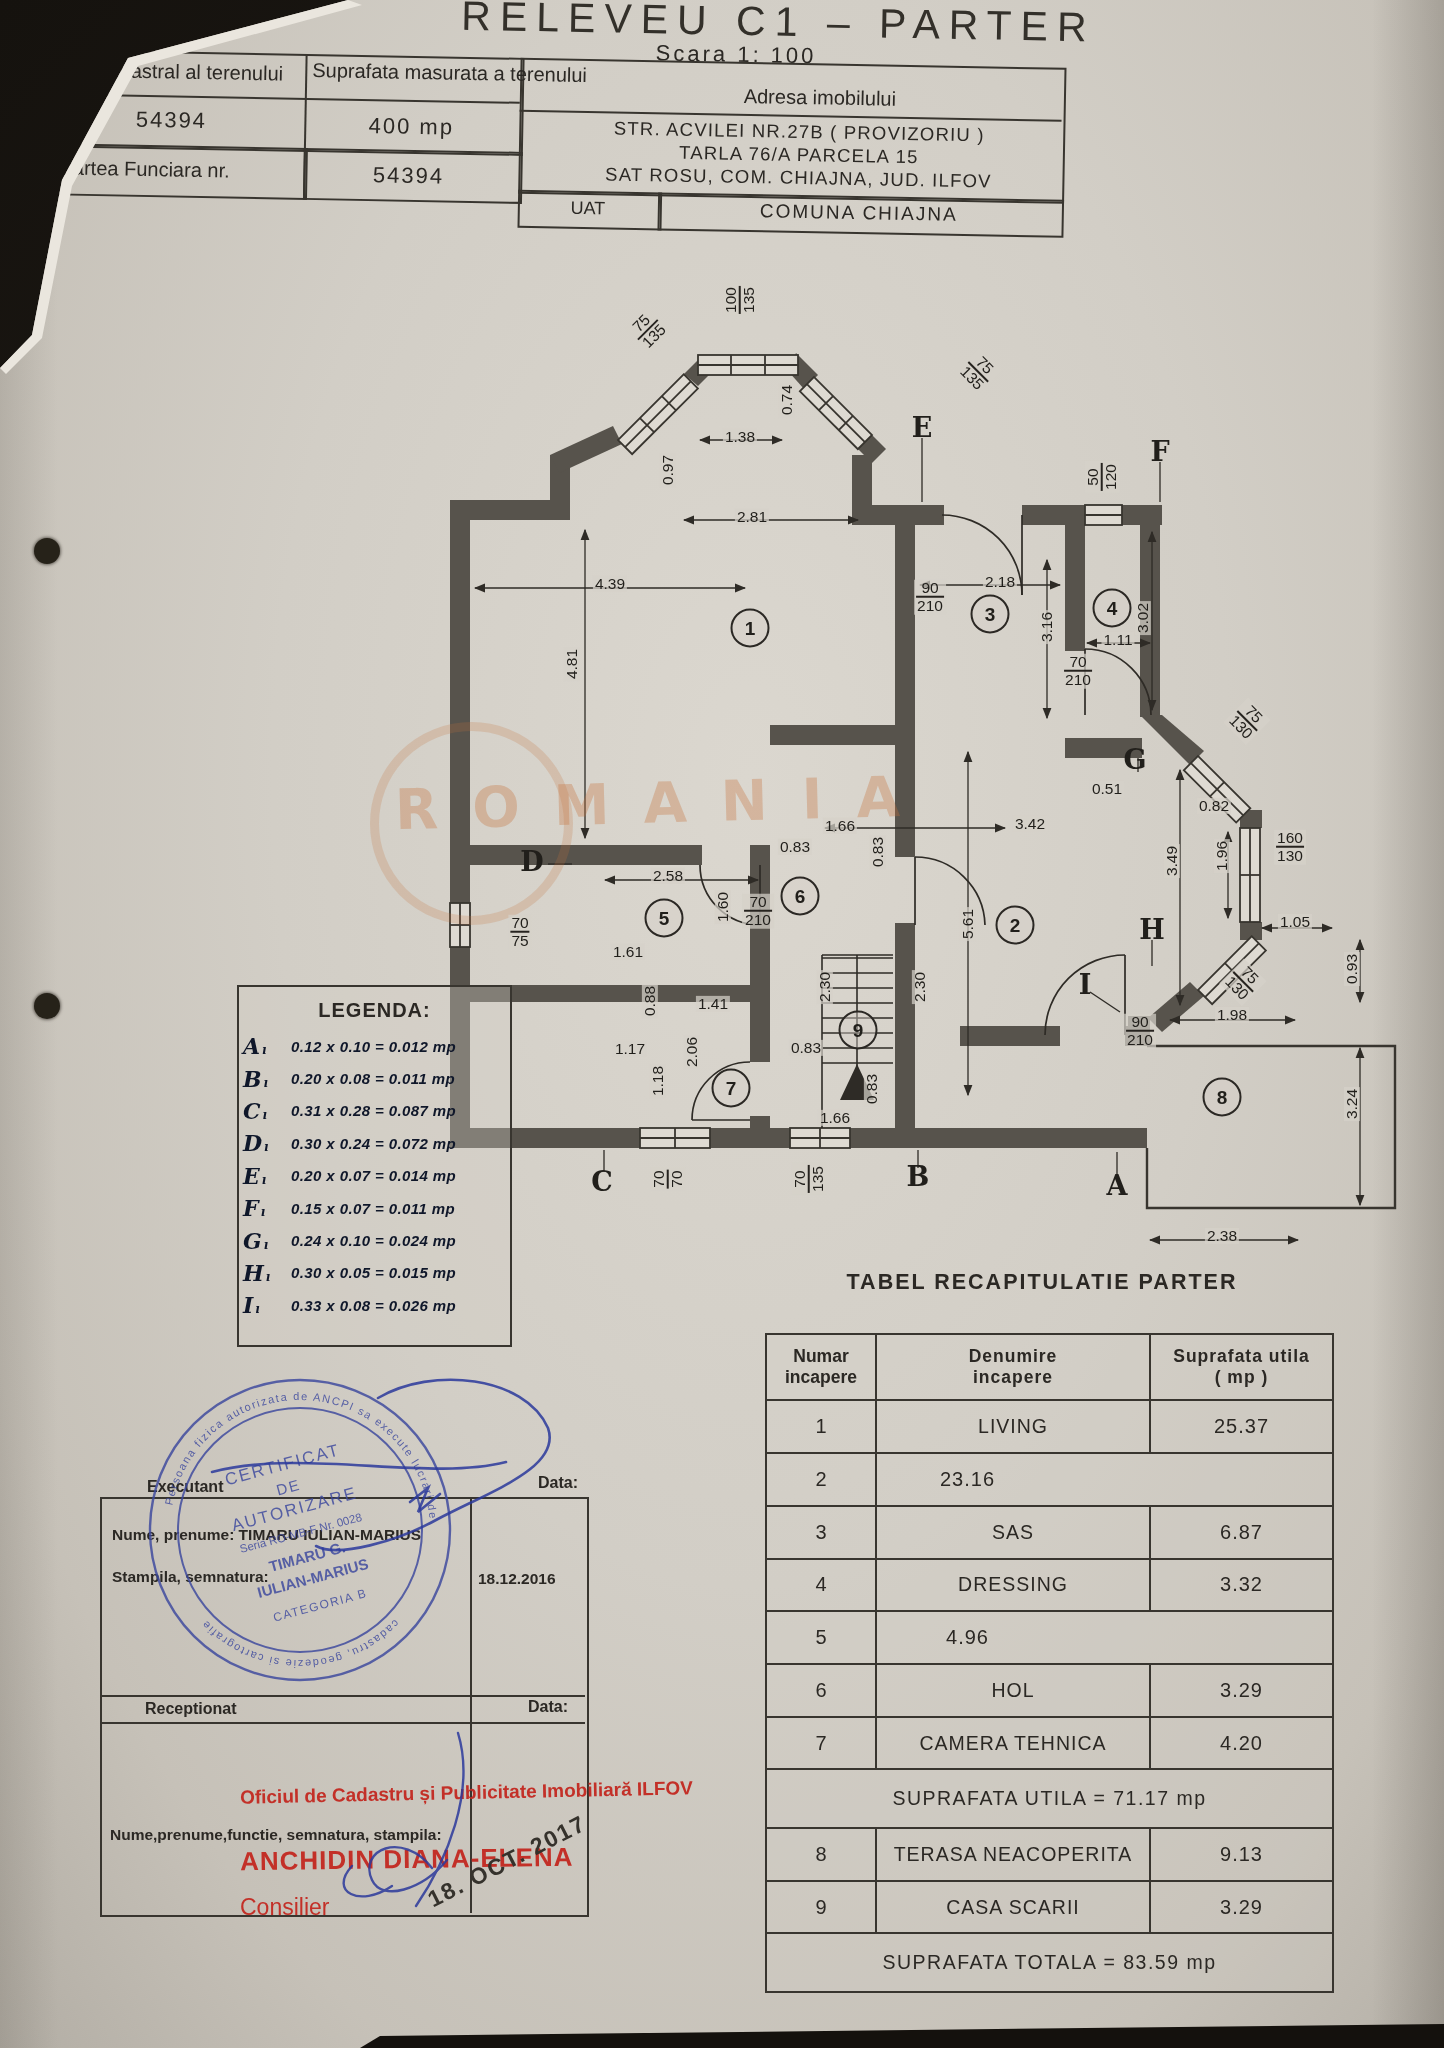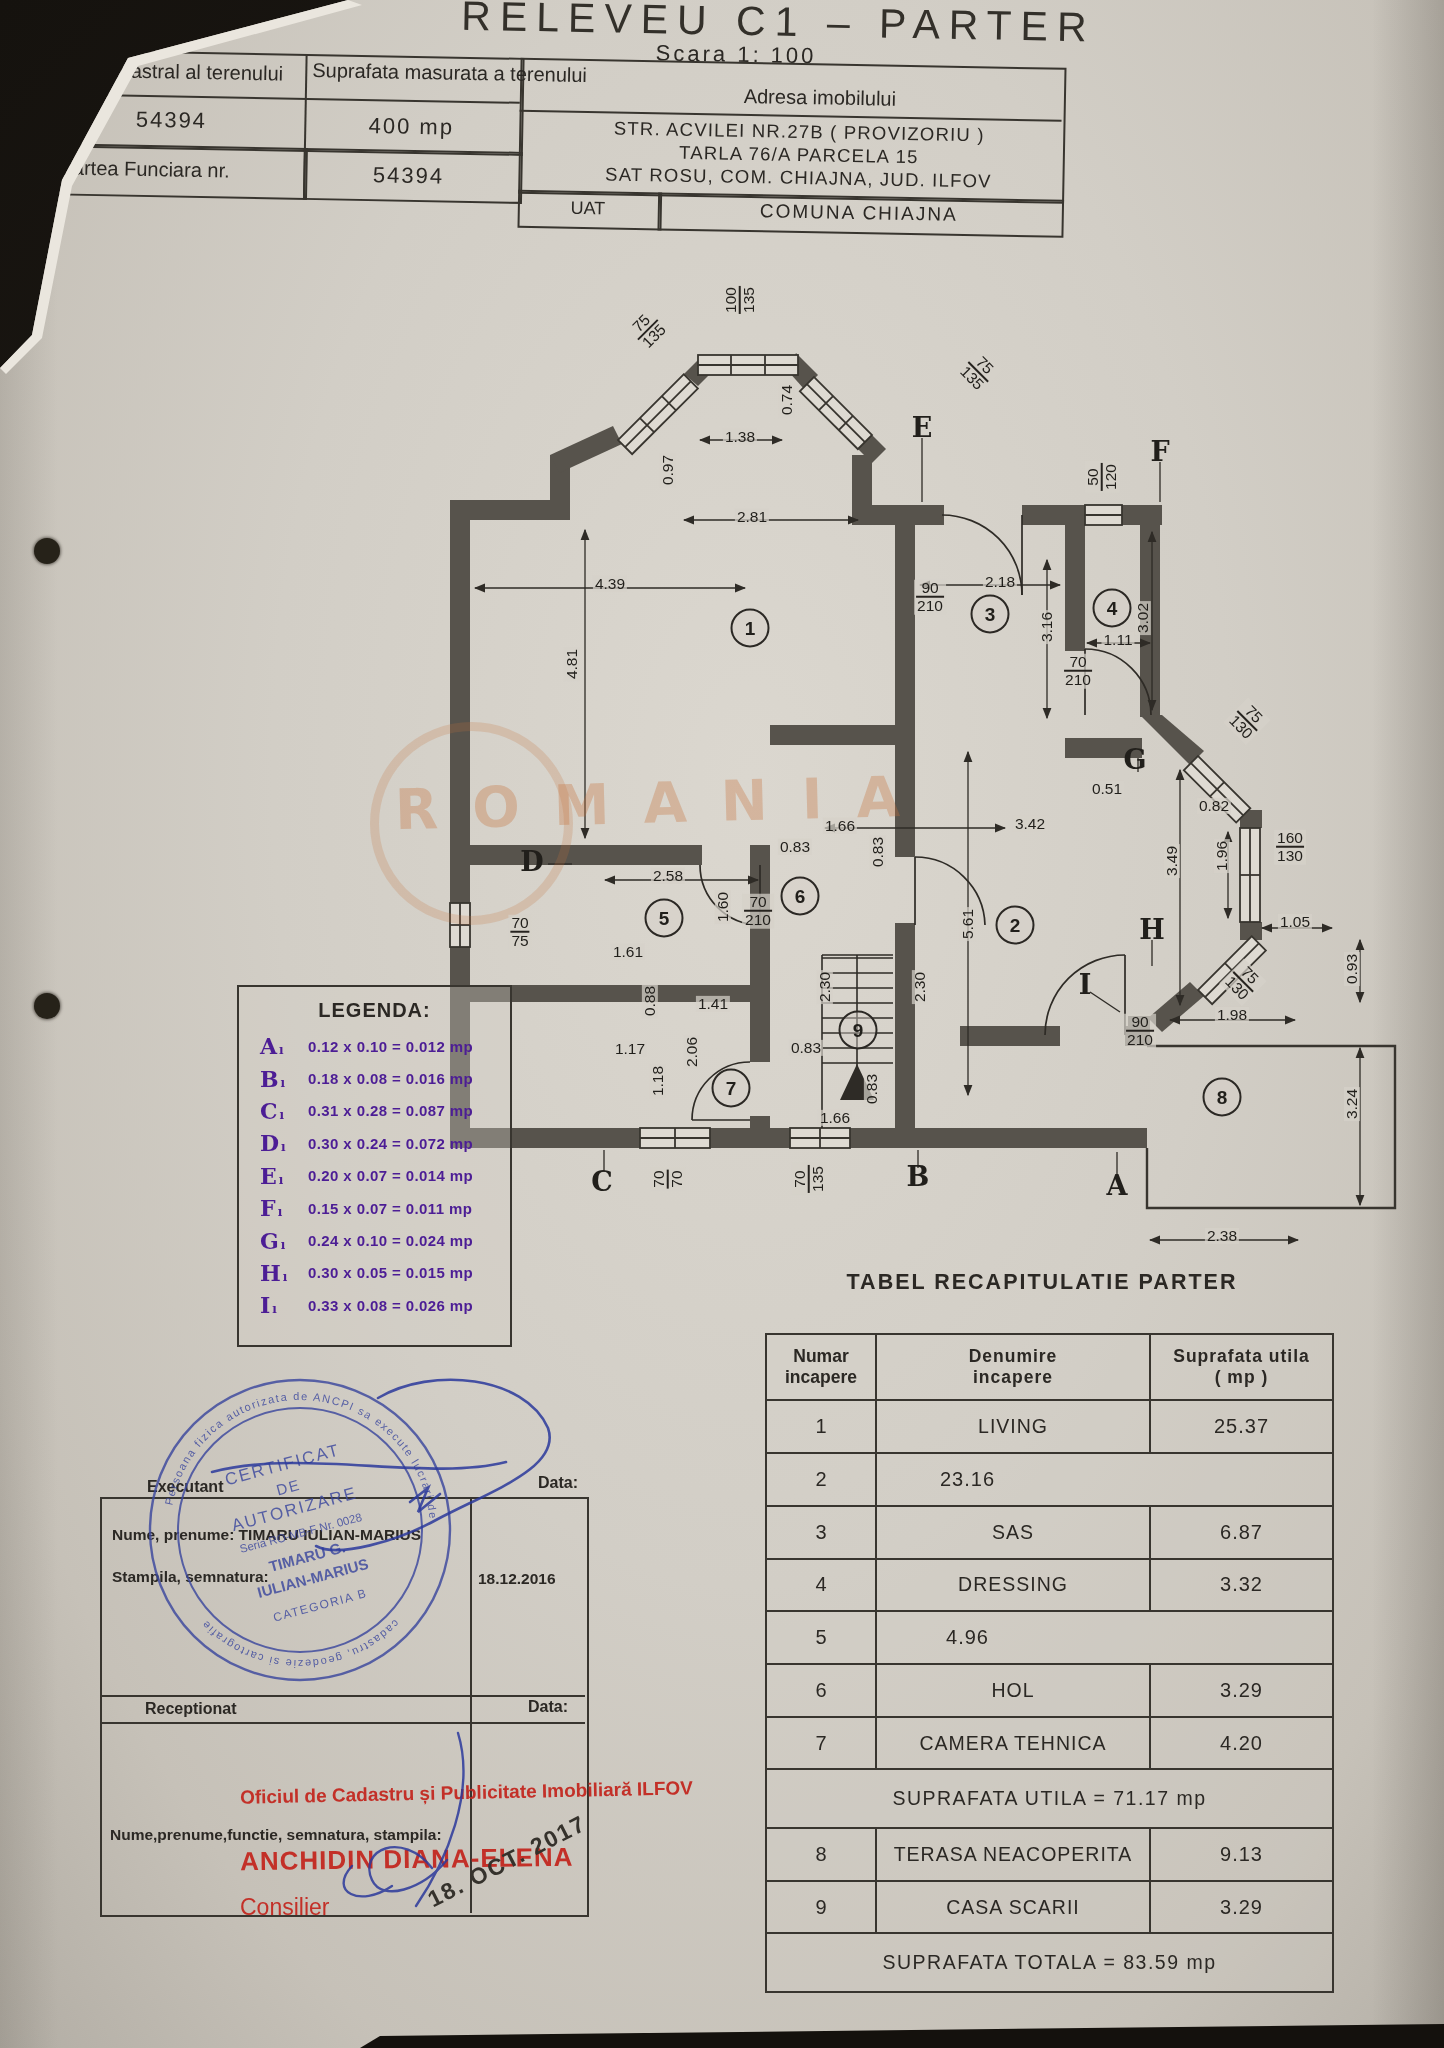--- a/index.html
+++ b/index.html
@@ -33,7 +33,7 @@
   
   #legend{left:237px;top:985px;width:271px;height:358px;z-index:10;background:rgba(211,206,198,.35);}
   #legend .lt{width:100%;text-align:center;margin-top:12px;font-size:20px;font-weight:bold;letter-spacing:1px;color:#2b2824;}
-  .lrow{display:flex;align-items:center;height:32.4px;padding-left:21px;color:#4c1d95;}
+  .lrow{display:flex;align-items:center;height:32.4px;padding-left:4px;color:#0f172a;font-style:italic;}
   .lkey{width:48px;font-family:"DejaVu Serif",serif;font-weight:bold;font-size:22px;}
   .ltick{font-size:12px;margin-left:2px;}
   .lf{font-size:15px;font-weight:bold;letter-spacing:.4px;}

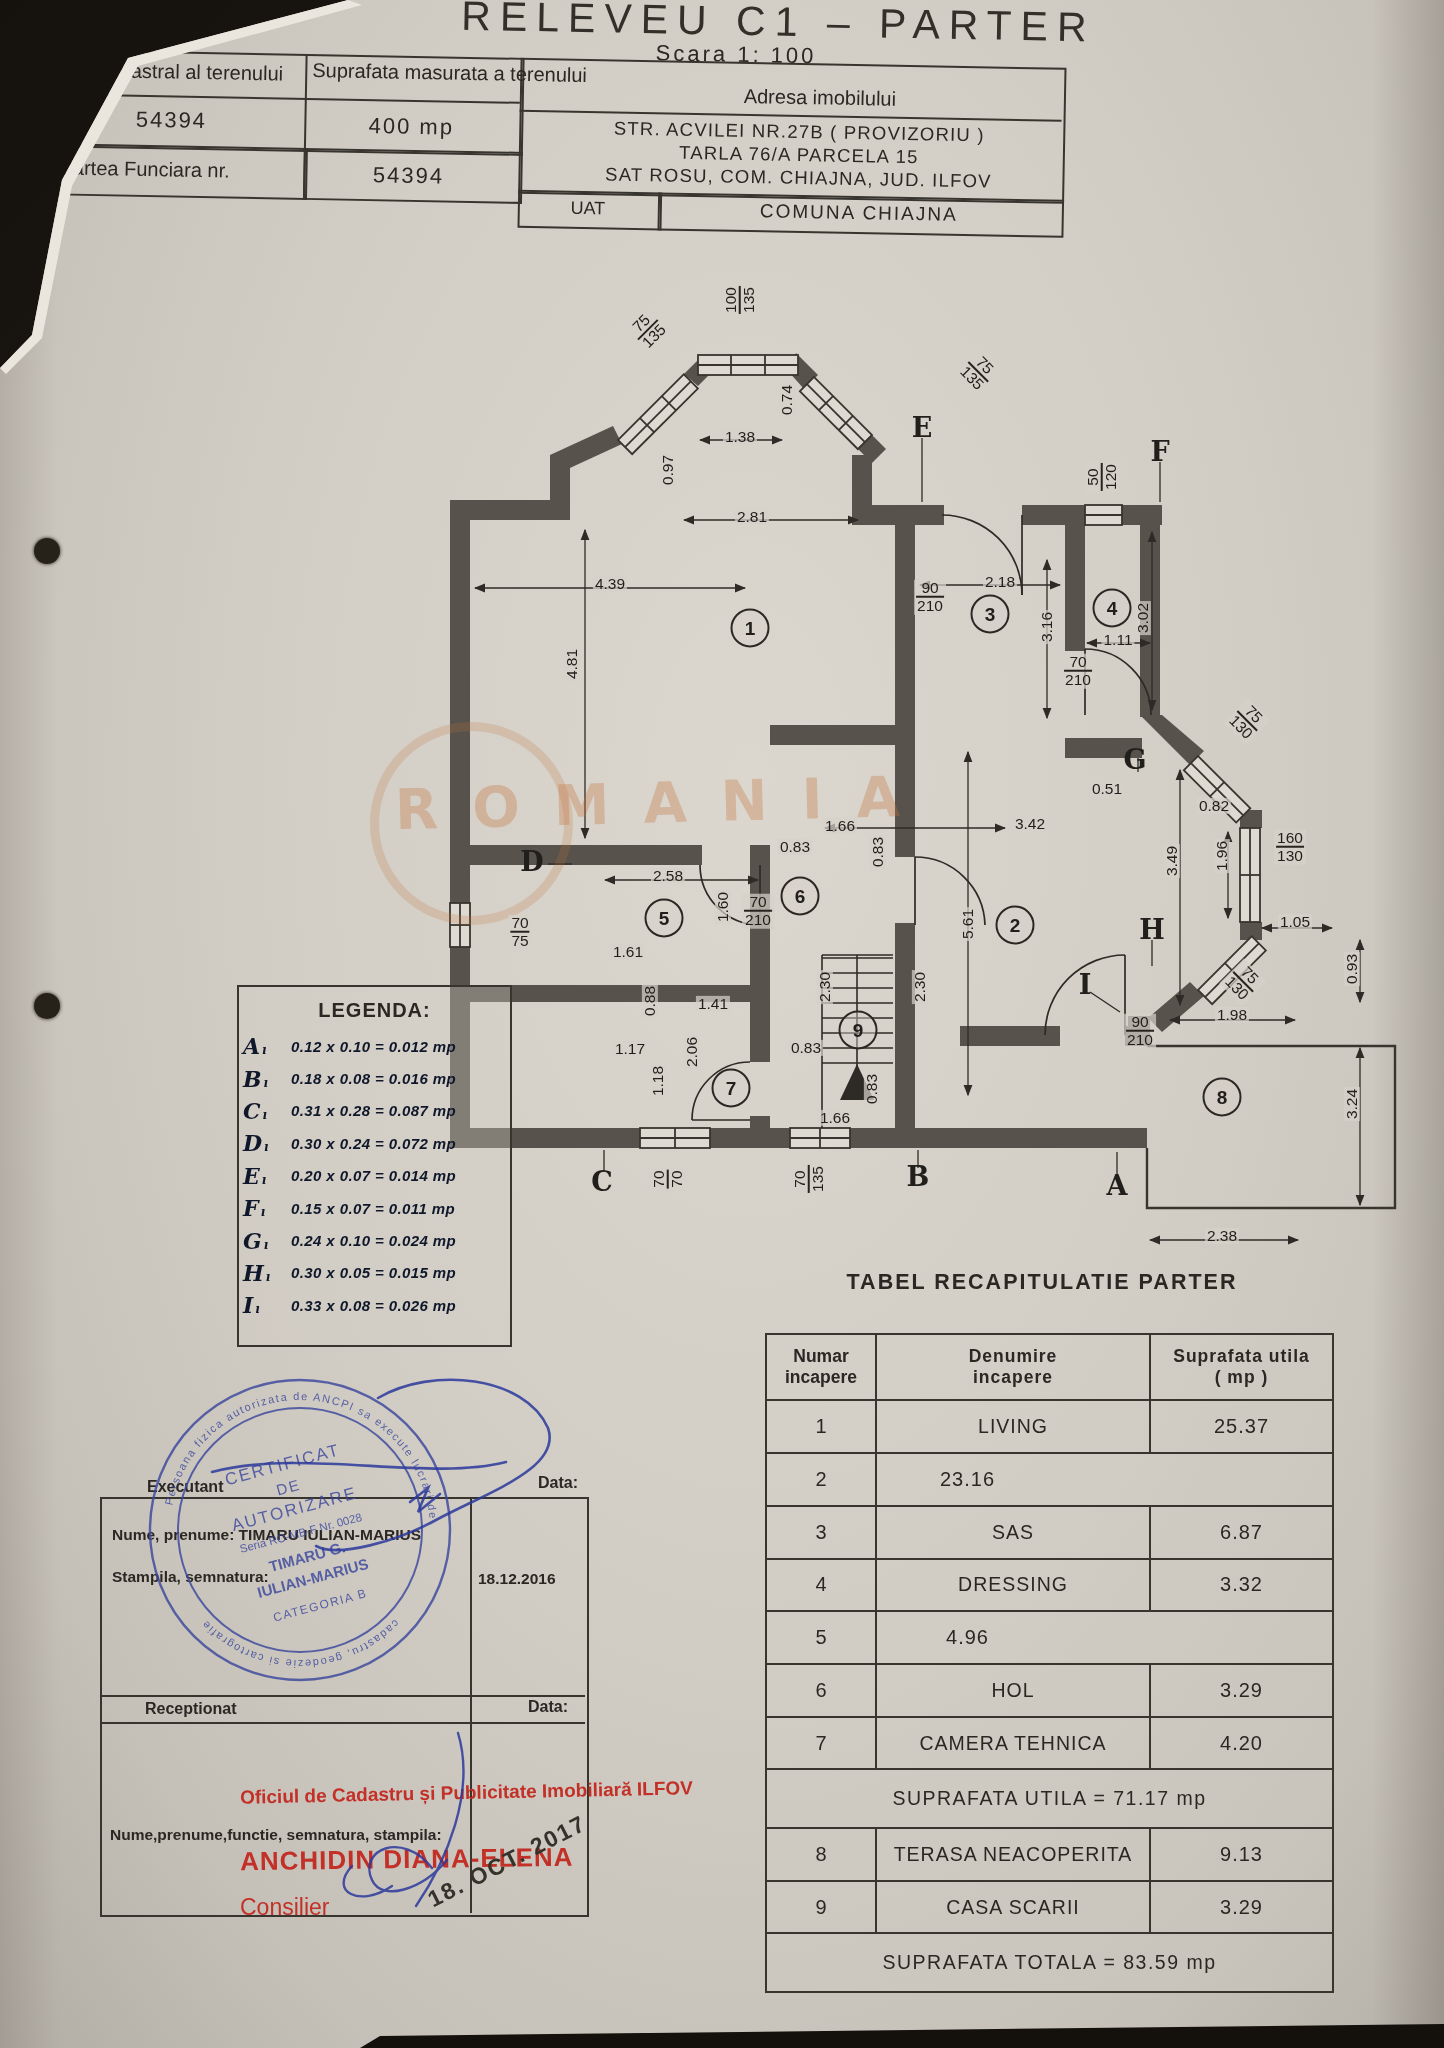--- a/index.html
+++ b/index.html
@@ -353,7 +353,7 @@
       </div>
     <div class="lrow">
         <span class="lkey"><span>B</span><span class="ltick">ı</span></span>
-        <span class="lf">0.18 x 0.08 = 0.016 mp</span>
+        <span class="lf">0.20 x 0.08 = 0.011 mp</span>
       </div>
     <div class="lrow">
         <span class="lkey"><span>C</span><span class="ltick">ı</span></span>

